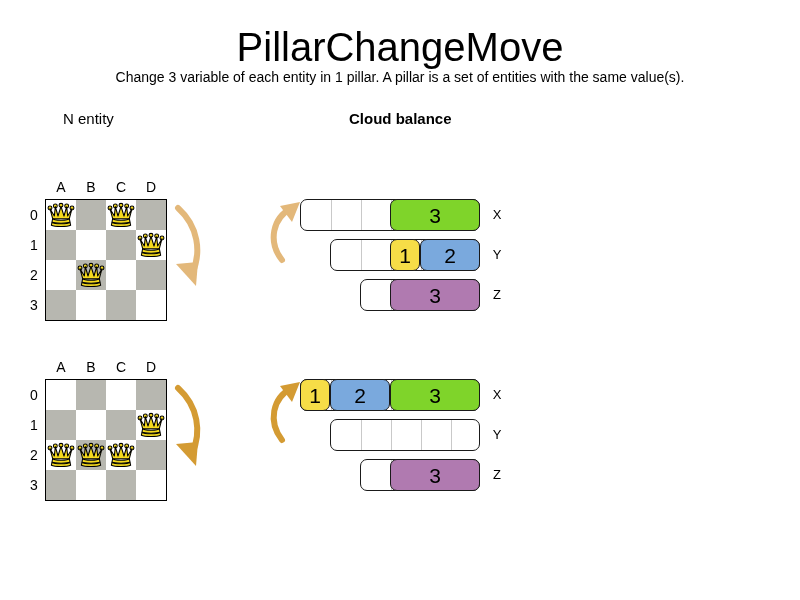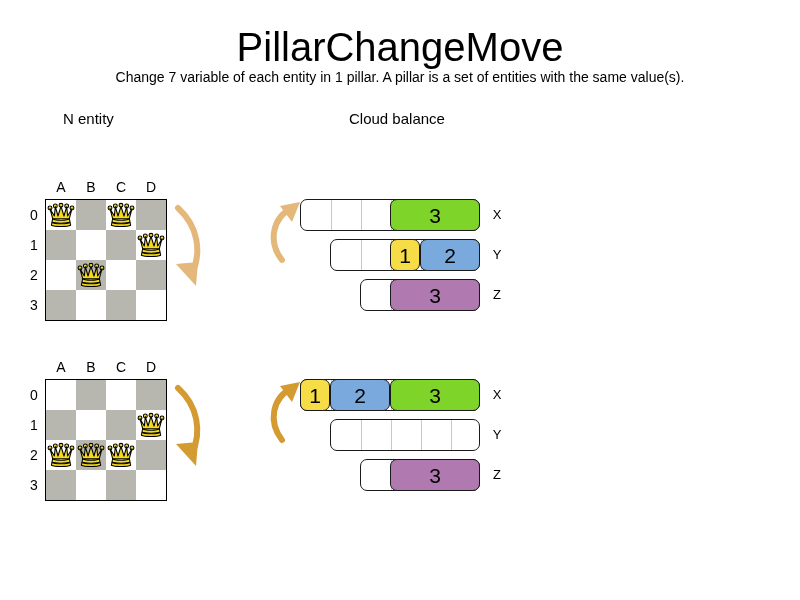--- a/index.html
+++ b/index.html
@@ -161,7 +161,7 @@
 <body>
 
 <div id="title">PillarChangeMove</div>
-<div id="subtitle">Change 7 variable of each entity in 1 pillar. A pillar is a set of entities with the same value(s).</div>
+<div id="subtitle">Change 3 variable of each entity in 1 pillar. A pillar is a set of entities with the same value(s).</div>
 
 <div class="section-heading" id="heading-nqueens">N entity</div>
 <div class="section-heading" id="heading-cloud">Cloud balance</div>

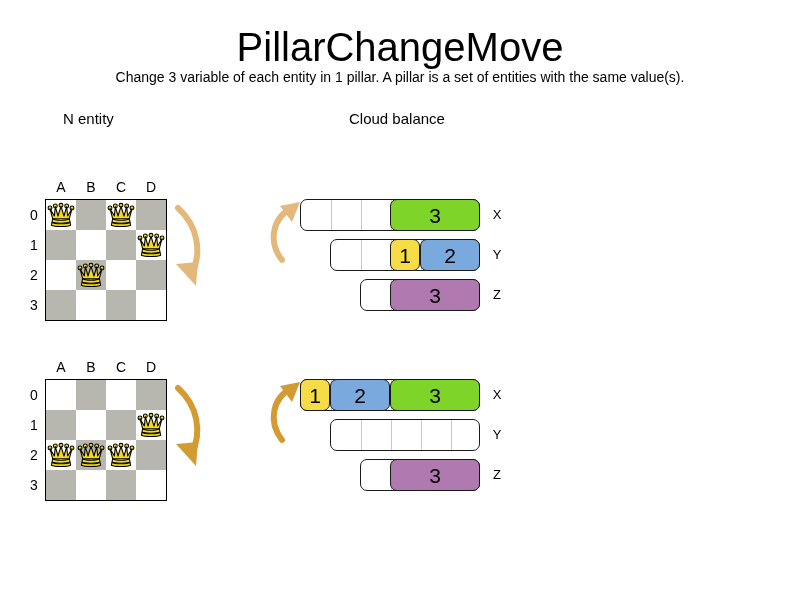--- a/index.html
+++ b/index.html
@@ -47,7 +47,7 @@
     white-space: nowrap;
   }
   #heading-nqueens { left: 63px; top: 110px; }
-  #heading-cloud   { left: 349px; top: 110px; }
+  #heading-cloud   { left: 349px; top: 110px; font-weight: bold; }
 
   
   .board-wrap {

